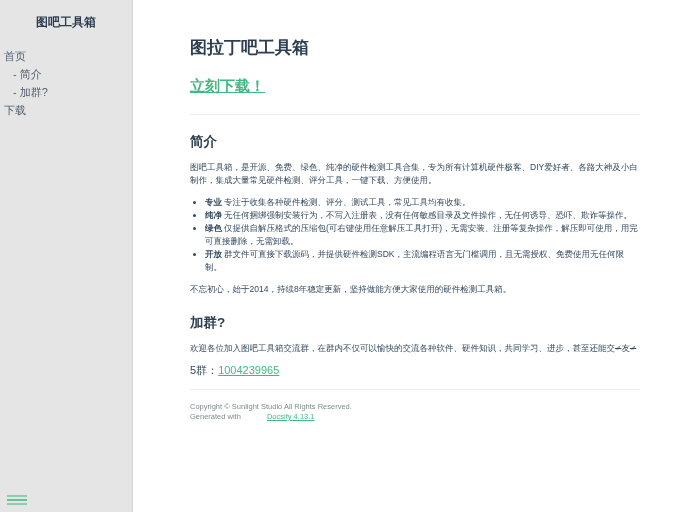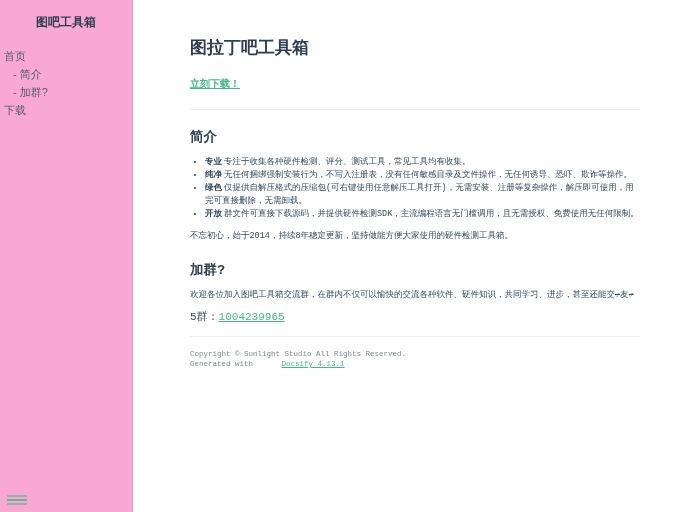--- a/index.html
+++ b/index.html
@@ -12,7 +12,7 @@
   .sidebar {
     position:absolute; left:0; top:0; bottom:0; width:133px;
     border-right:1px solid rgba(0,0,0,0.07);
-    box-sizing:border-box; padding-top:14px; background:#f9a8d4;
+    box-sizing:border-box; padding-top:14px; background:#e5e5e5;
   }
   .app-name {
     text-align:center; font-weight:bold; font-size:12px; color:#2c3e50;

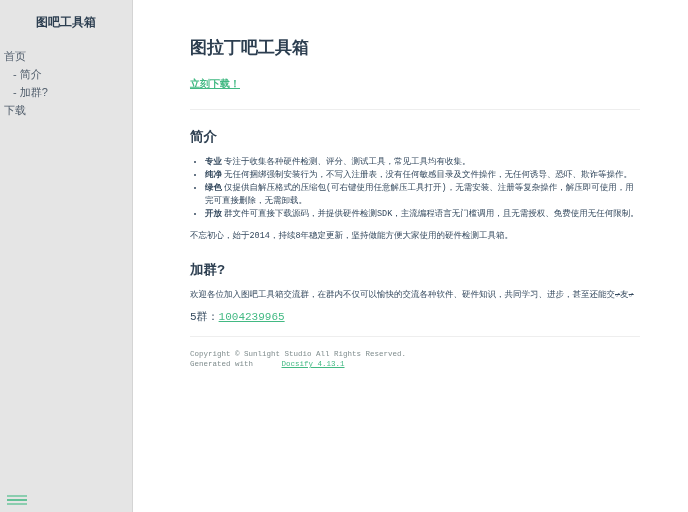--- a/index.html
+++ b/index.html
@@ -25,7 +25,7 @@
   
   .content {
     position:absolute; left:134px; top:0; right:0; bottom:0;
-    box-sizing:border-box; padding:30px 48px 0 56px; overflow:hidden;font-family:Liberation Mono, monospace;
+    box-sizing:border-box; padding:30px 48px 0 56px; overflow:hidden;
   }
   h1 { font-size:17px; color:#2c3e50; font-weight:bold; margin:6px 0 10px 0; }
   h2 { font-size:13.5px; color:#2c3e50; font-weight:bold; margin:18px 0 10px 0; }

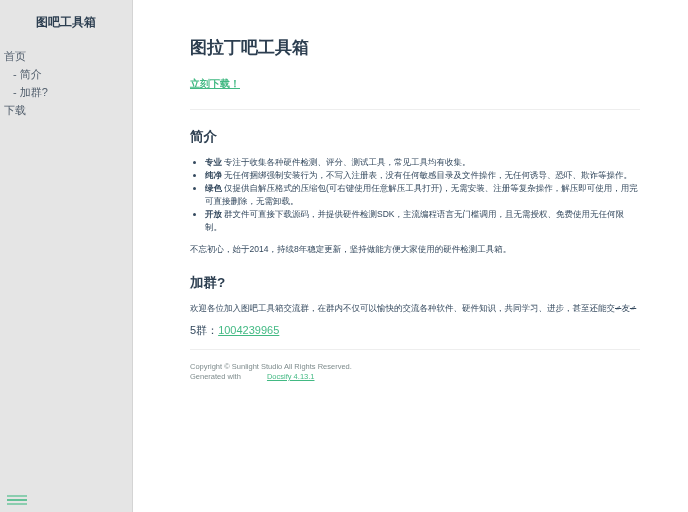--- a/index.html
+++ b/index.html
@@ -35,7 +35,7 @@
   .term { font-weight:bold; margin-right:2px; }
   .download-link {
     display:inline-block; margin:8px 0 6px 0;
-    color:#42b983; font-size:10px; font-weight:bold;
+    color:#42b983; font-size:15px; font-weight:bold;
     text-decoration:underline; cursor:pointer;
   }
   hr { border:none; border-top:1px solid #eee; margin:12px 0; }

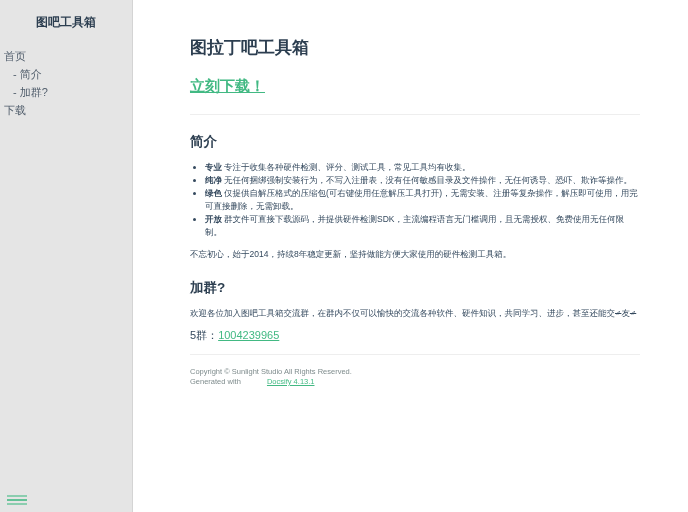--- a/index.html
+++ b/index.html
@@ -77,6 +77,7 @@
   <hr>
 
   <h2>简介</h2>
+  <p>图吧工具箱，是开源、免费、绿色、纯净的硬件检测工具合集，专为所有计算机硬件极客、DIY爱好者、各路大神及小白制作，集成大量常见硬件检测、评分工具，一键下载、方便使用。</p>
 
   <ul>
     <li><span class="term">专业</span><span>专注于收集各种硬件检测、评分、测试工具，常见工具均有收集。</span></li>

